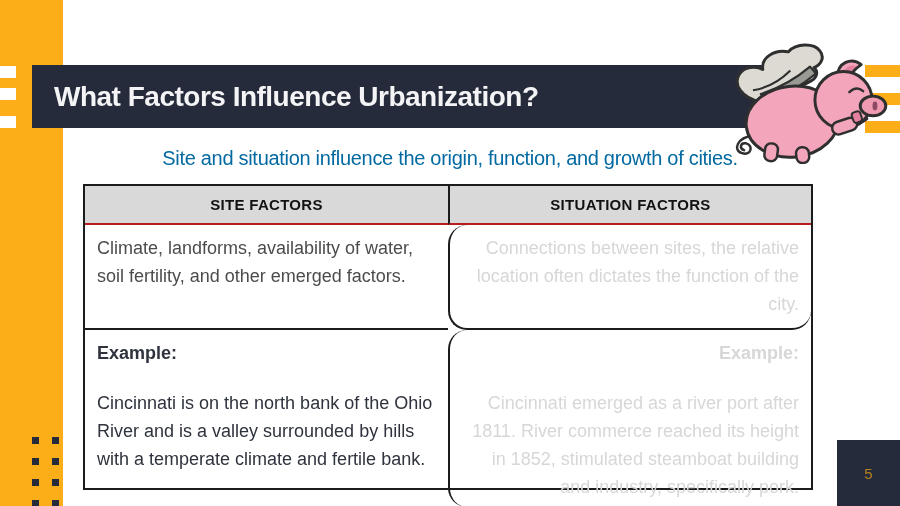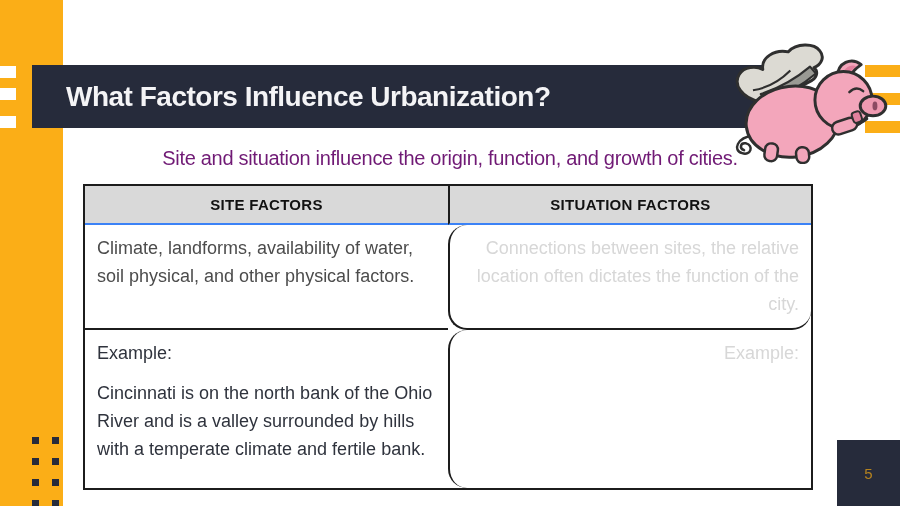--- a/index.html
+++ b/index.html
@@ -38,7 +38,7 @@
   }
   .title-bar h1 {
     color: #F4F4F6; font-size: 28px; font-weight: bold;
-    letter-spacing: -0.5px; padding-left: 34px; white-space: nowrap;
+    letter-spacing: -0.5px; padding-left: 22px; white-space: nowrap;
   }
 
   

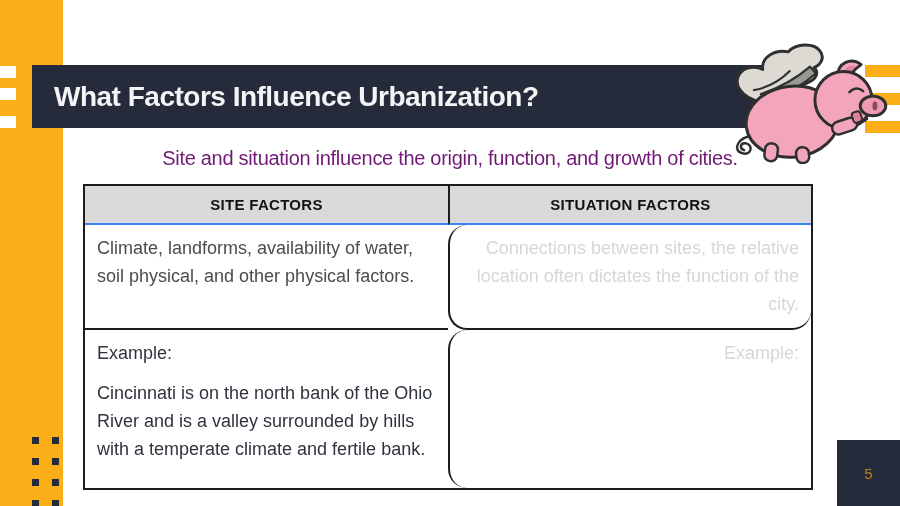--- a/index.html
+++ b/index.html
@@ -50,7 +50,7 @@
   
   .subtitle {
     position: absolute; left: 0; top: 147px; width: 900px;
-    text-align: center; color: #701a75; font-size: 20px; letter-spacing: -0.3px;
+    text-align: center; color: #0369a1; font-size: 20px; letter-spacing: -0.3px;
   }
 
   

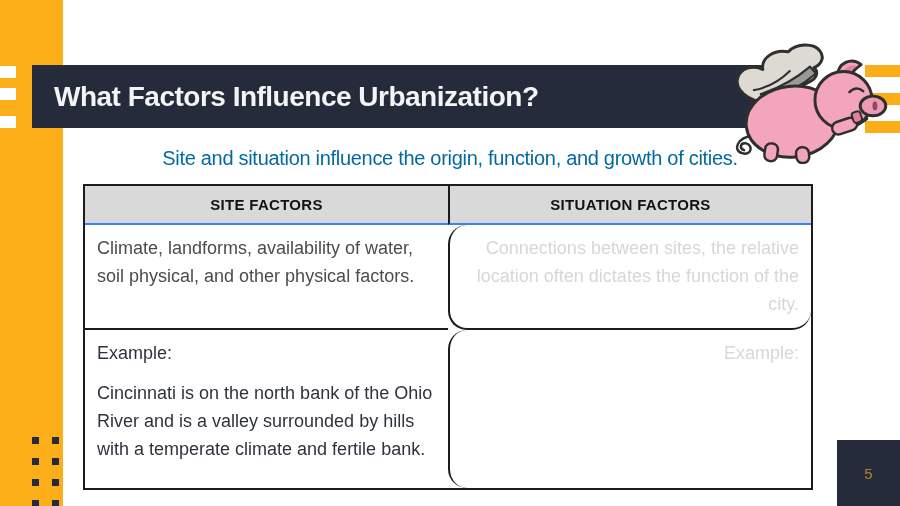--- a/index.html
+++ b/index.html
@@ -64,7 +64,7 @@
   .factors-table .cell { padding: 9px 12px 6px 12px; font-size: 18px; line-height: 28px; }
   .col-right { border-left: 2px solid #1c1c1c; text-align: right; }
   .thead {
-    background: #D9D9D9; border-bottom: 2px solid #3b82f6;
+    background: #D9D9D9; border-bottom: 2px solid #b91c1c;
     display: flex; align-items: center; justify-content: center;
     font-weight: bold; font-size: 15px; color: #111111; letter-spacing: 0.3px;
     padding: 0 !important;

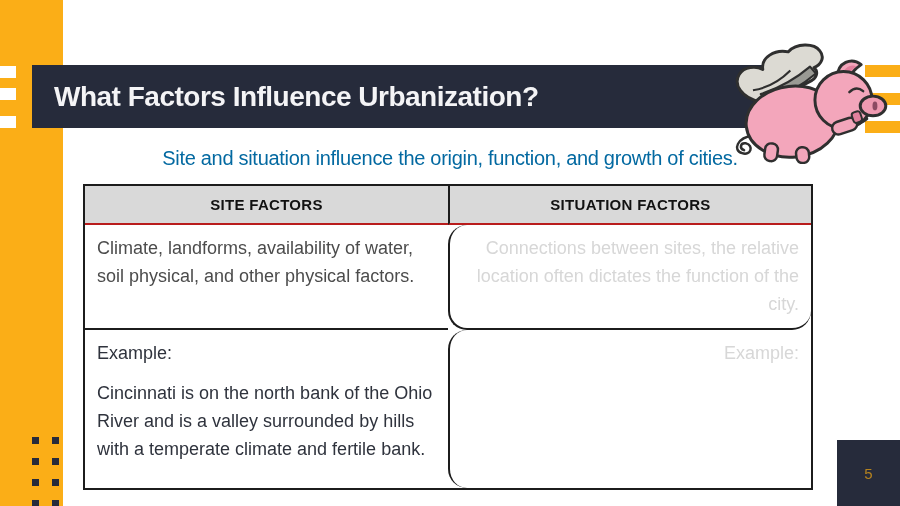--- a/index.html
+++ b/index.html
@@ -145,7 +145,7 @@
     <div class="thead col-right">SITUATION FACTORS</div>
 
     <div class="cell row1 site-desc">
-      <p>Climate, landforms, availability of water, soil physical, and other physical factors.</p>
+      <p>Climate, landforms, availability of water, soil fertility, and other emerged factors.</p>
     </div>
     <div class="cell row1 col-right faded">
       <p>Connections between sites, the relative location often dictates the function of the city.</p>

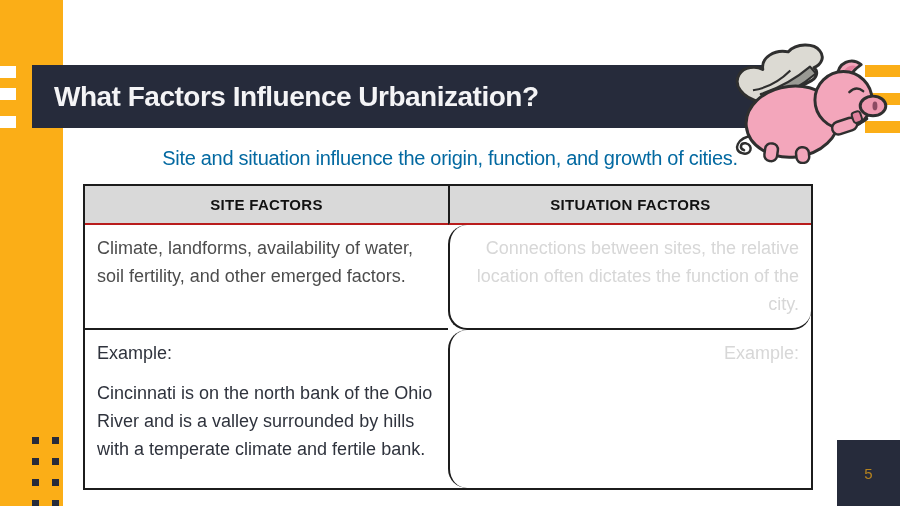--- a/index.html
+++ b/index.html
@@ -73,7 +73,7 @@
   .site-desc    { color: #4C4C4C; }
   .site-example { color: #2F333D; }
   .faded        { color: #D7D7D7; border-radius: 19px; }
-  .example-label { margin-bottom: 12px; }
+  .example-label { margin-bottom: 22px; font-weight: bold; }
 
   
   .dots {

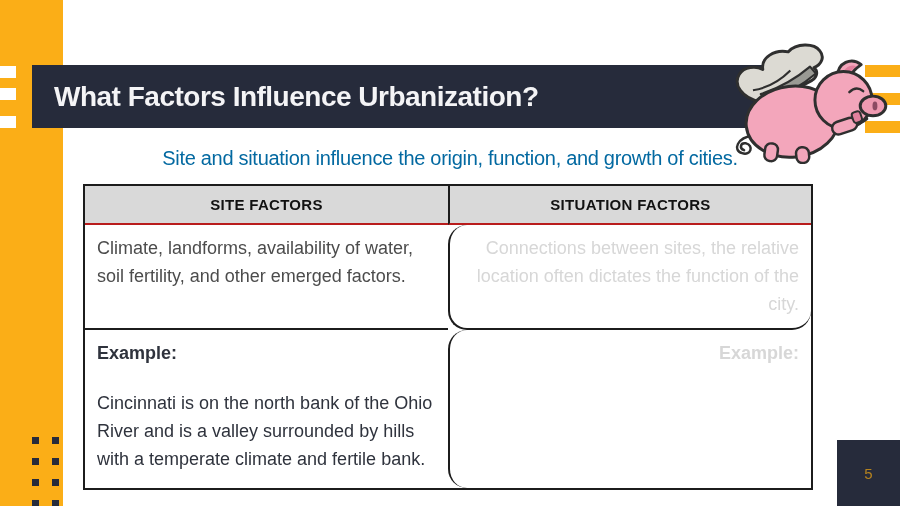--- a/index.html
+++ b/index.html
@@ -157,6 +157,7 @@
     </div>
     <div class="cell col-right faded">
       <p class="example-label">Example:</p>
+      <p>Cincinnati emerged as a river port after 1811. River commerce reached its height in 1852, stimulated steamboat building and industry, specifically pork.</p>
     </div>
   </div>
 

